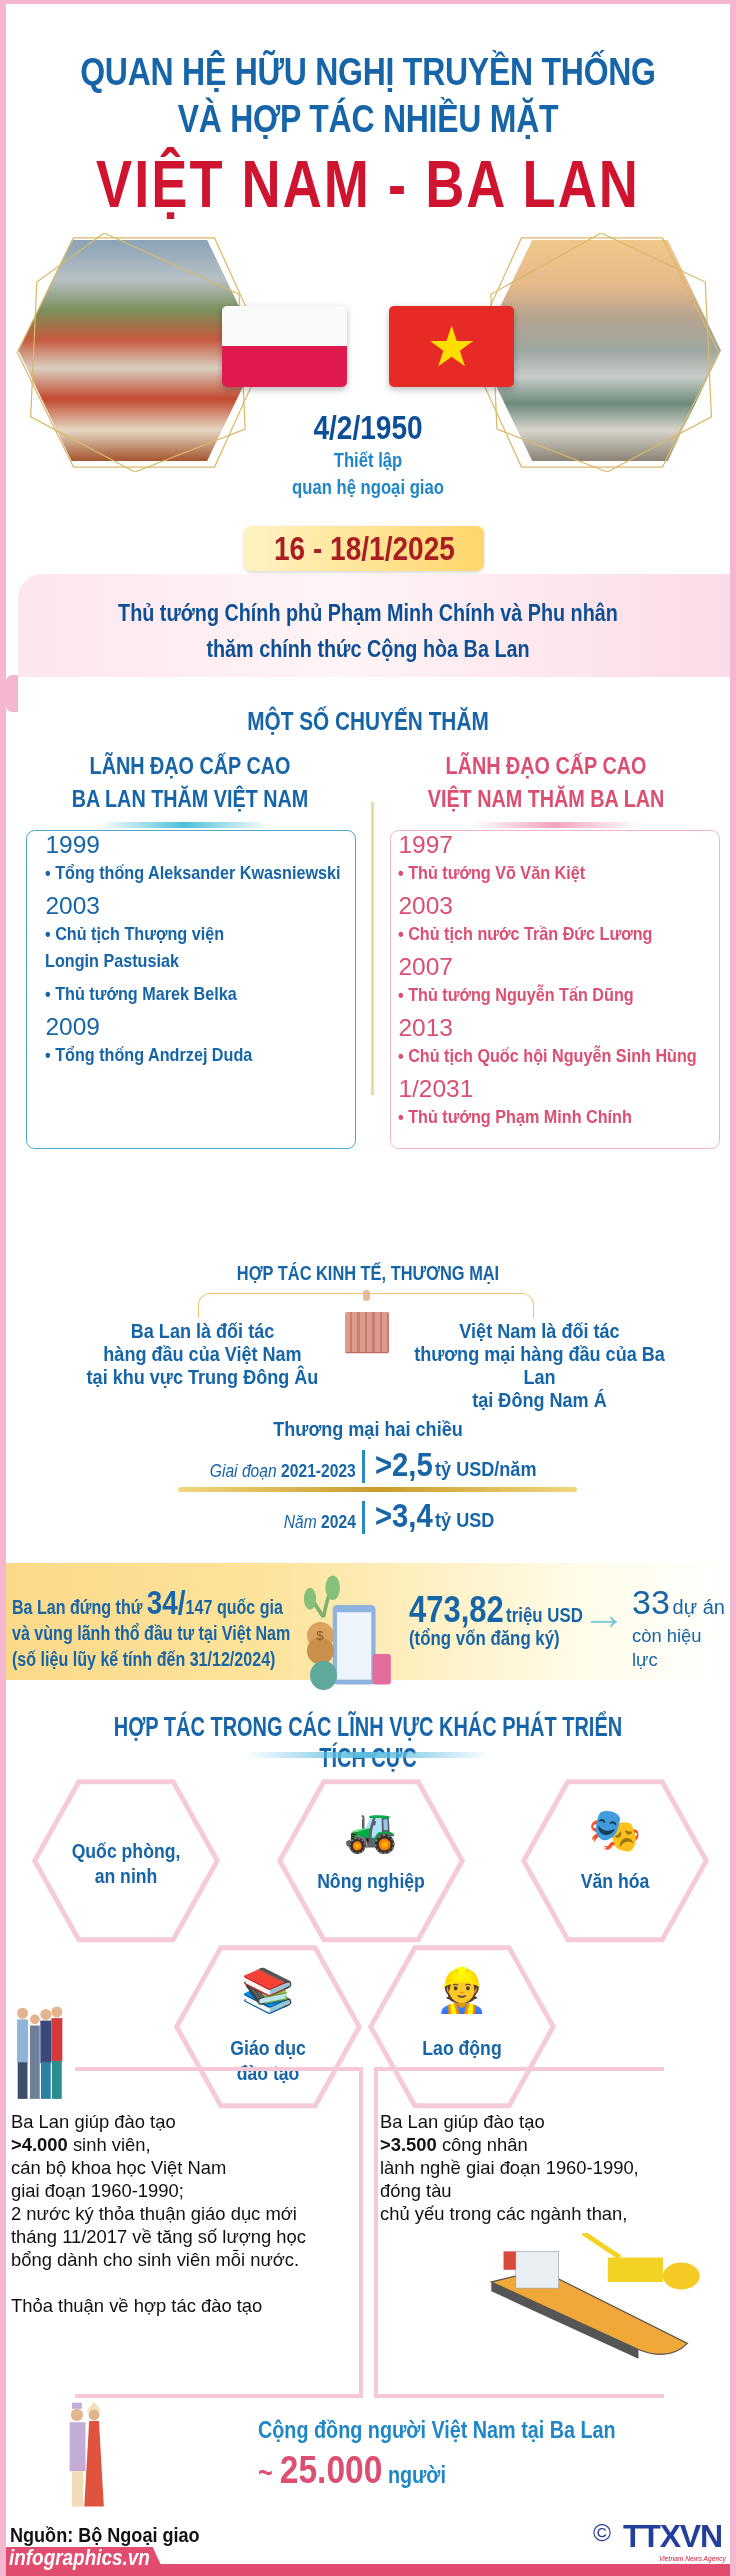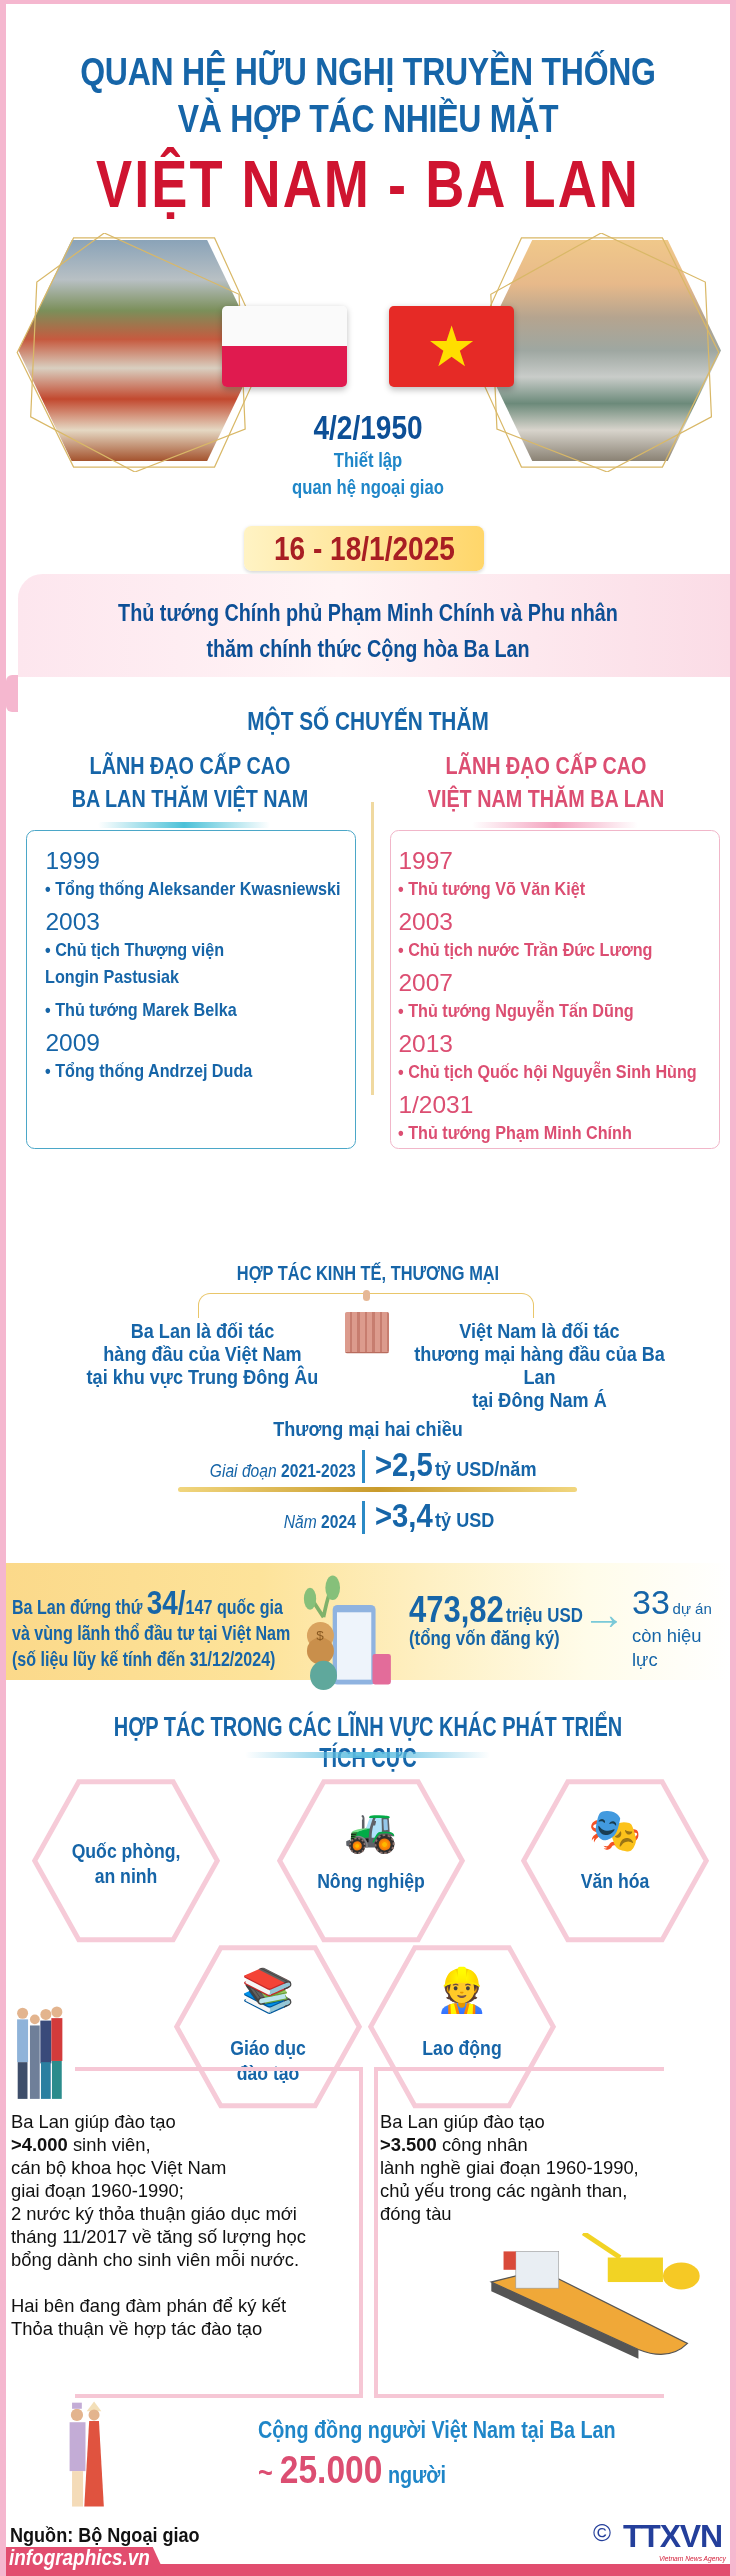--- a/index.html
+++ b/index.html
@@ -45,7 +45,7 @@
 #ul-pl{left:98px;width:172px;background:linear-gradient(90deg,transparent,#4cc1d8,transparent)}
 #ul-vn{left:472px;width:166px;background:linear-gradient(90deg,transparent,#f4a3bf,transparent)}
 #divider{top:802px;left:371px;width:2.5px;height:293px;background:#f0d9a0}
-.vbox{position:absolute;top:830px;width:330px;height:319px;border-radius:8.6px;border:1.2px solid;padding:16px 0 0 0}
+.vbox{position:absolute;top:830px;width:330px;height:319px;border-radius:8.6px;border:1.2px solid;padding:0 0 0 0}
 #box-pl{left:26px;border-color:#4ba7c8}
 #box-vn{left:390px;border-color:#f1b6c9}
 .item{margin-bottom:6.1px}

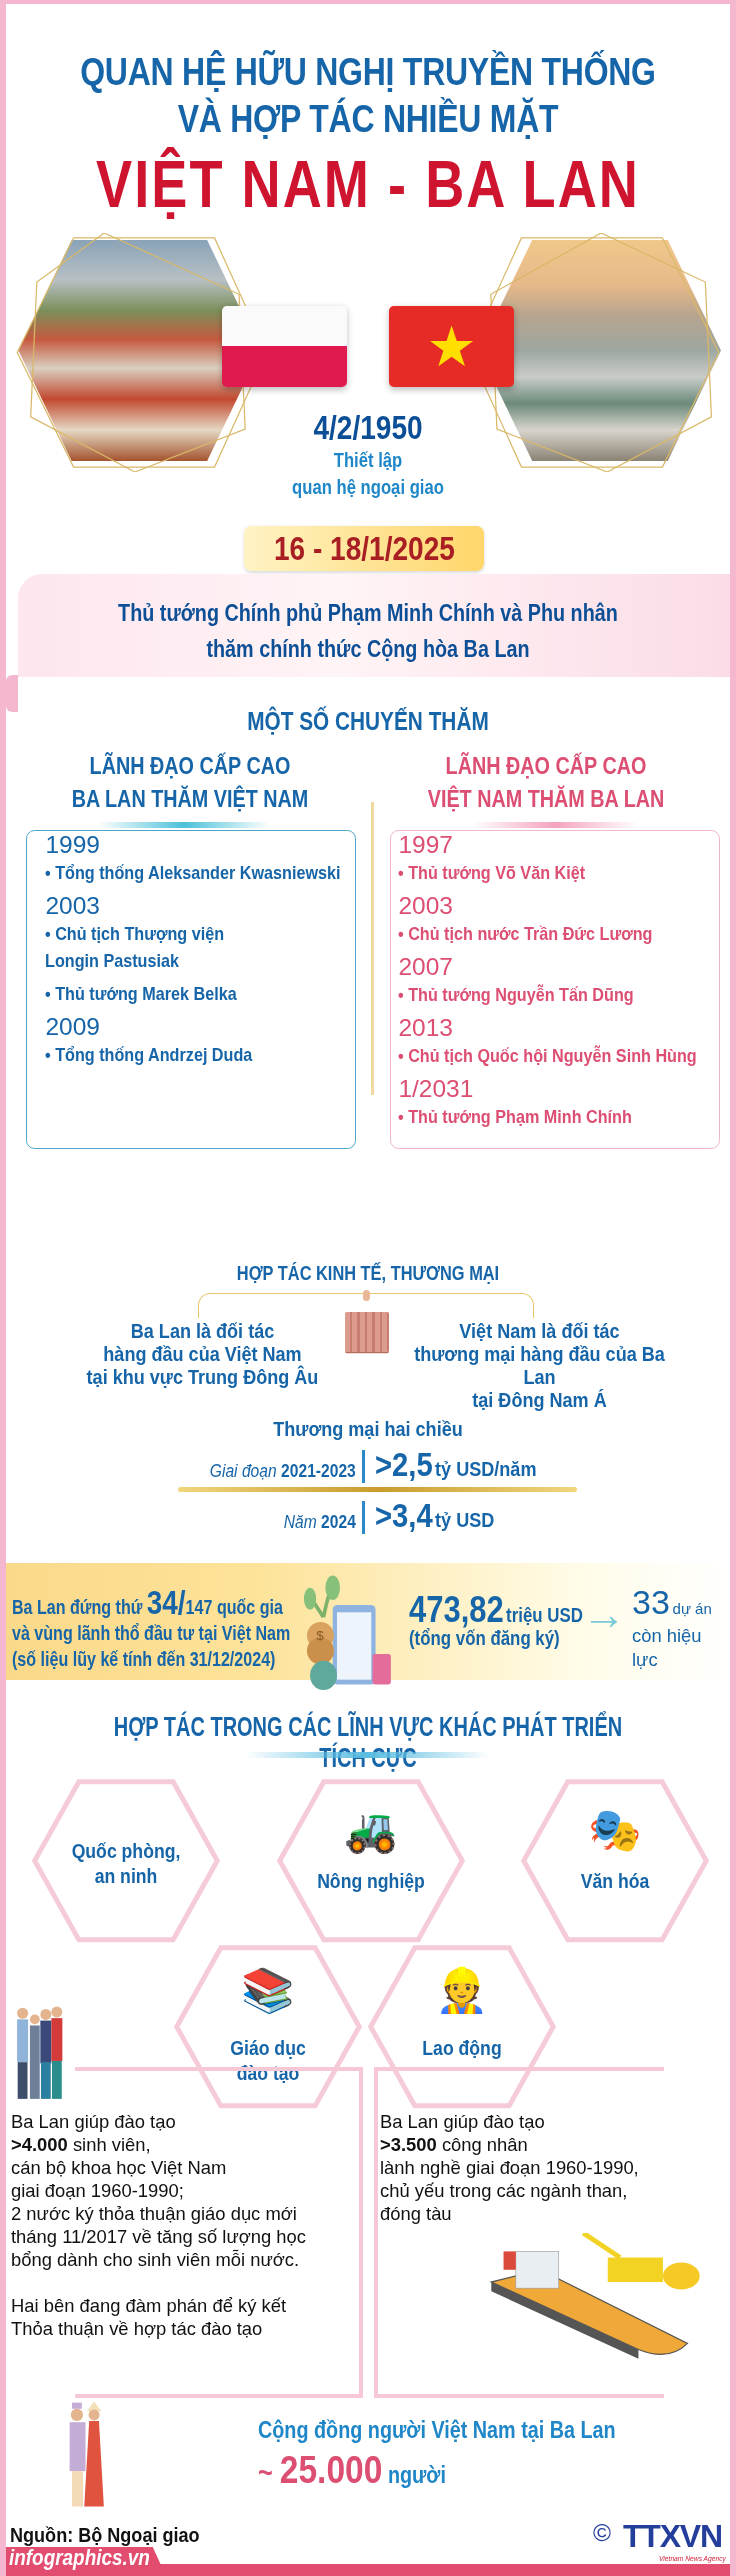--- a/index.html
+++ b/index.html
@@ -87,7 +87,7 @@
 #invest-arrow{top:1589px;left:582px;font-size:44px;color:#7ac9d8;font-weight:700}
 #invest-projects{top:1590px;left:632px;width:98px;color:#1665a8;line-height:24.5px}
 #invest-projects .big{font-size:34px}
-#invest-projects .unit{font-size:15px}
+#invest-projects .unit{font-size:20px}
 #invest-projects .sub{font-size:18.4px;display:block}
 
 

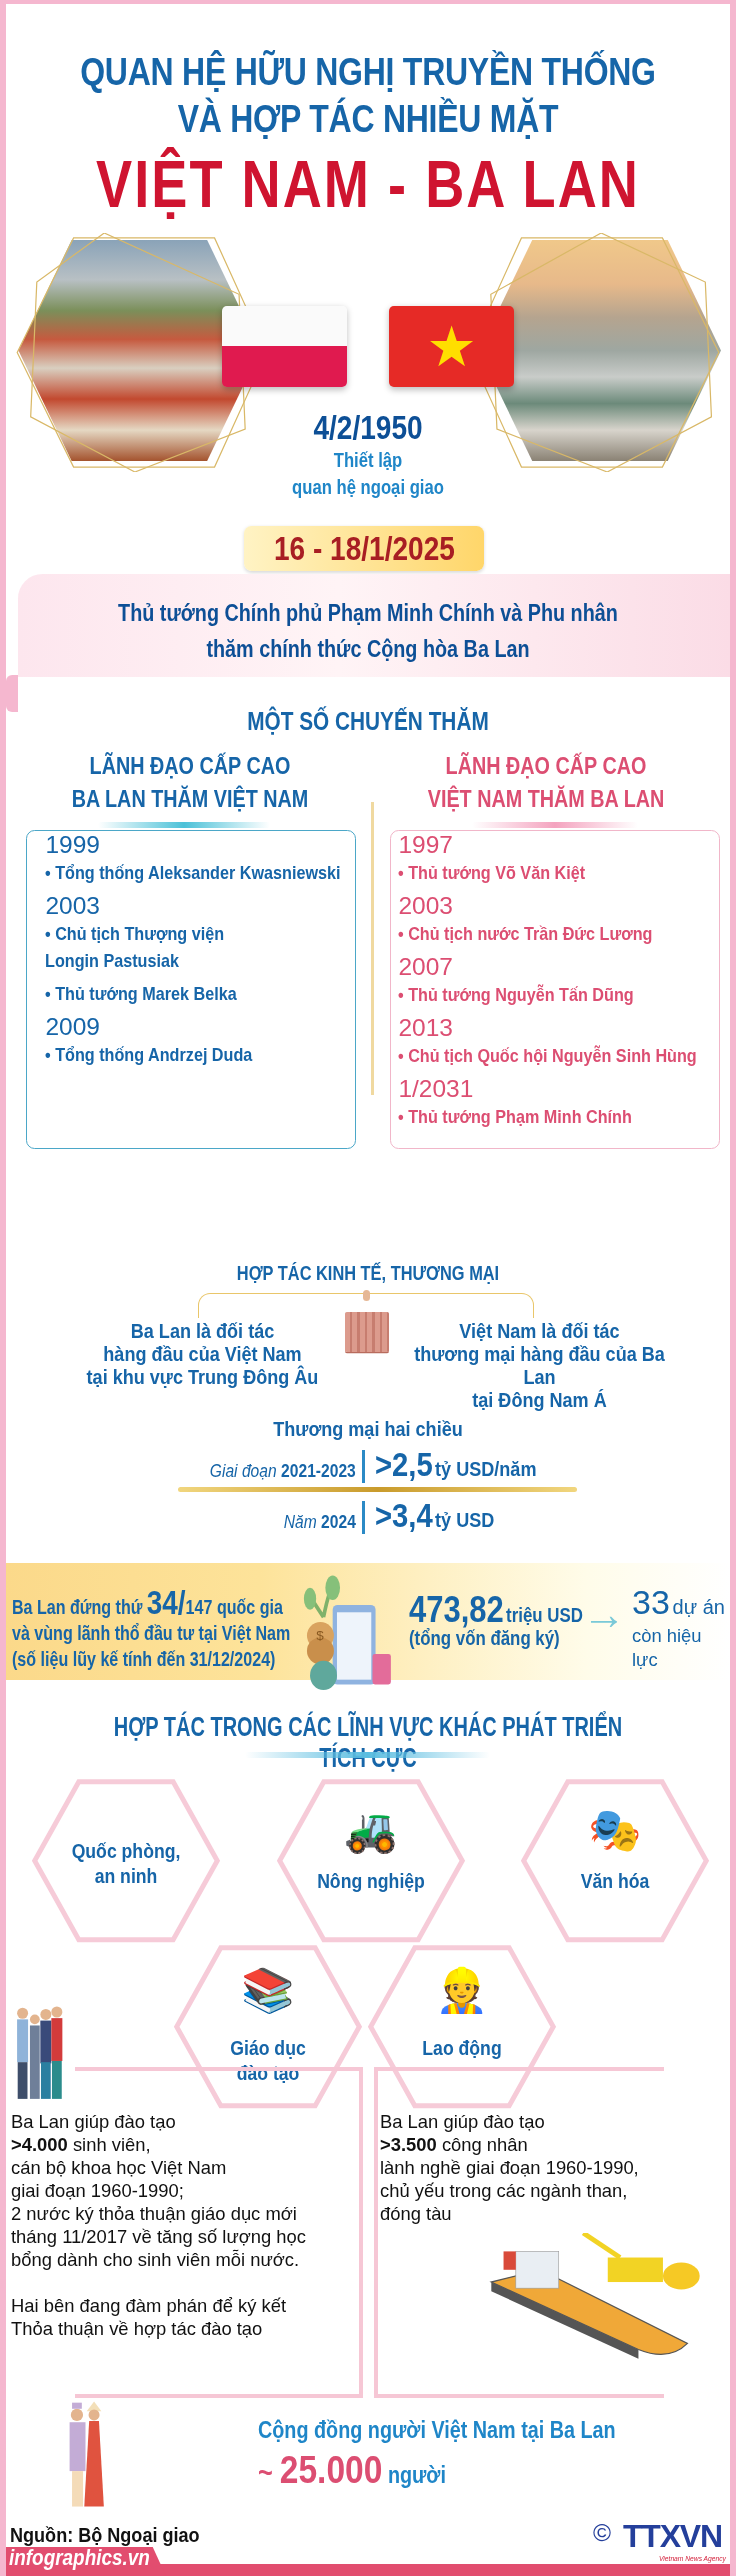--- a/index.html
+++ b/index.html
@@ -355,8 +355,8 @@
   <div>Ba Lan giúp đào tạo</div>
   <div><b>&gt;3.500</b><span> công nhân</span></div>
   <div>lành nghề giai đoạn 1960-1990,</div>
+  <div>đóng tàu</div>
   <div>chủ yếu trong các ngành than,</div>
-  <div>đóng tàu</div>
 </div>
 
 <svg class="abs" id="ship-icon" viewBox="0 0 360 230">

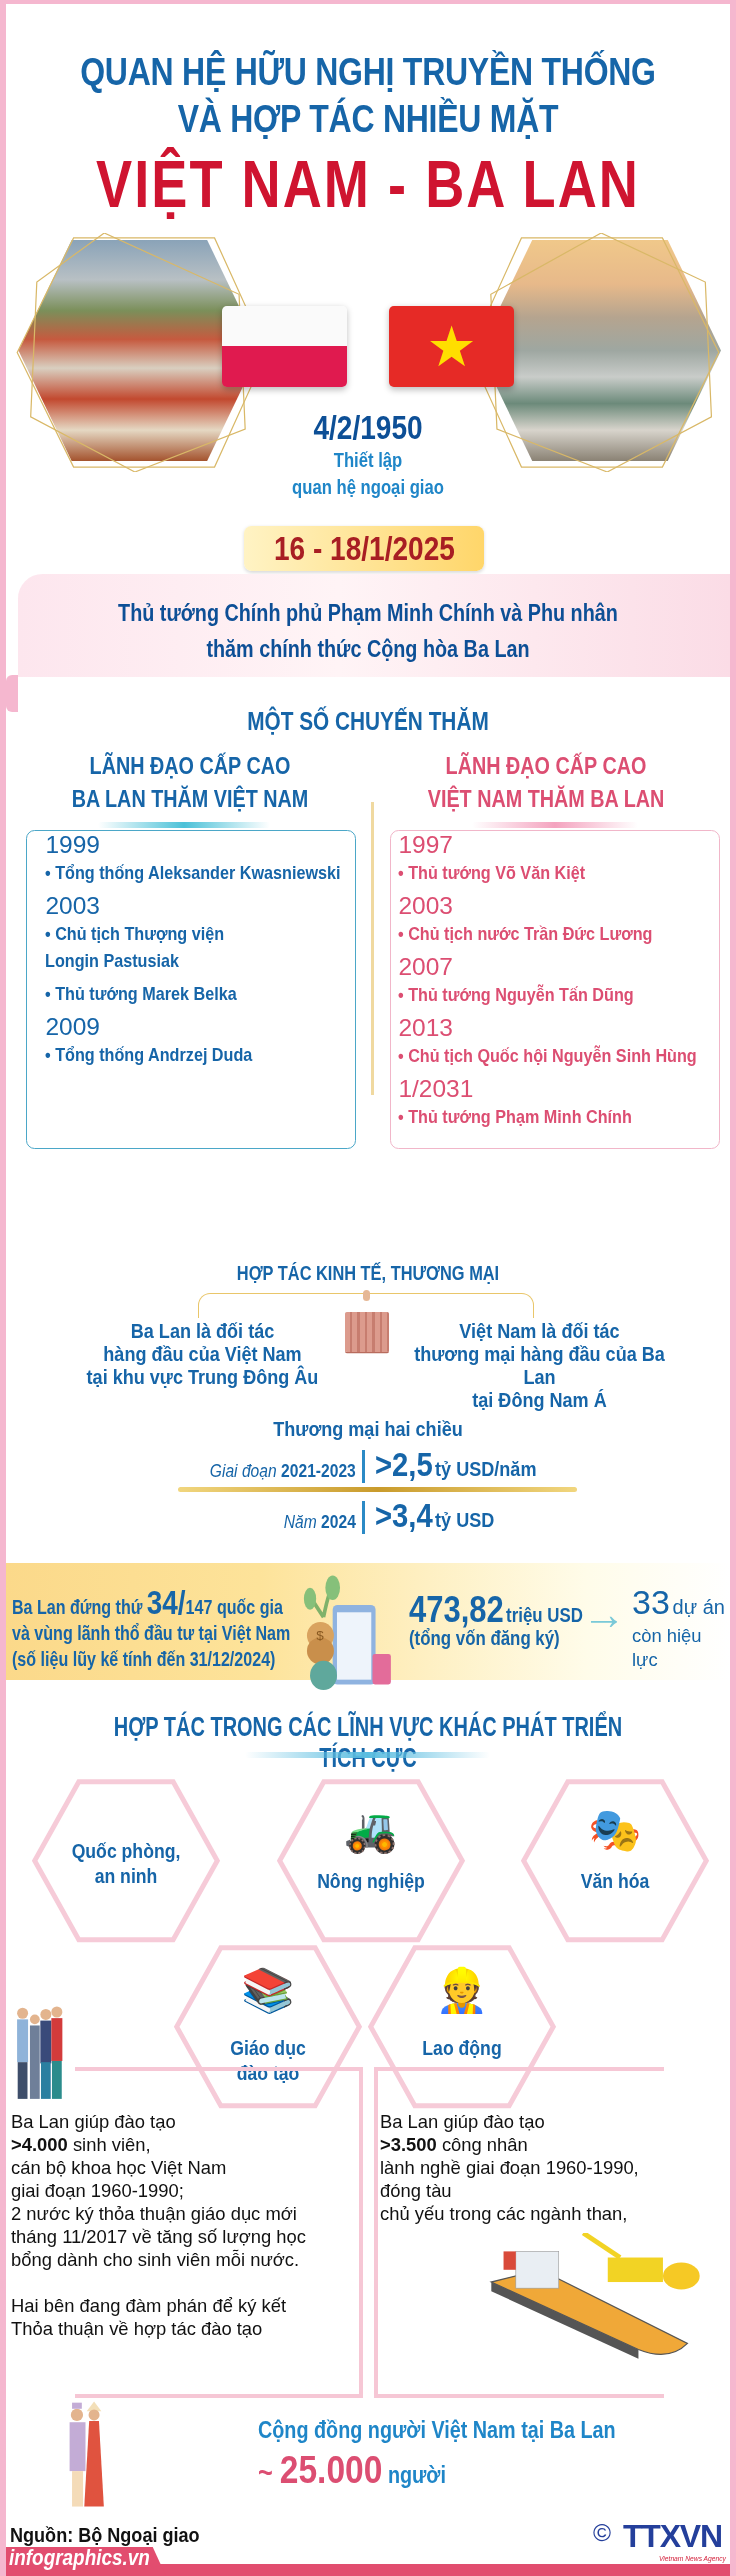--- a/index.html
+++ b/index.html
@@ -347,7 +347,6 @@
   <div>tháng 11/2017 về tăng số lượng học</div>
   <div>bổng dành cho sinh viên mỗi nước.</div>
   <div style="height:23px"></div>
-  <div>Hai bên đang đàm phán để ký kết</div>
   <div>Thỏa thuận về hợp tác đào tạo</div>
 </div>
 

